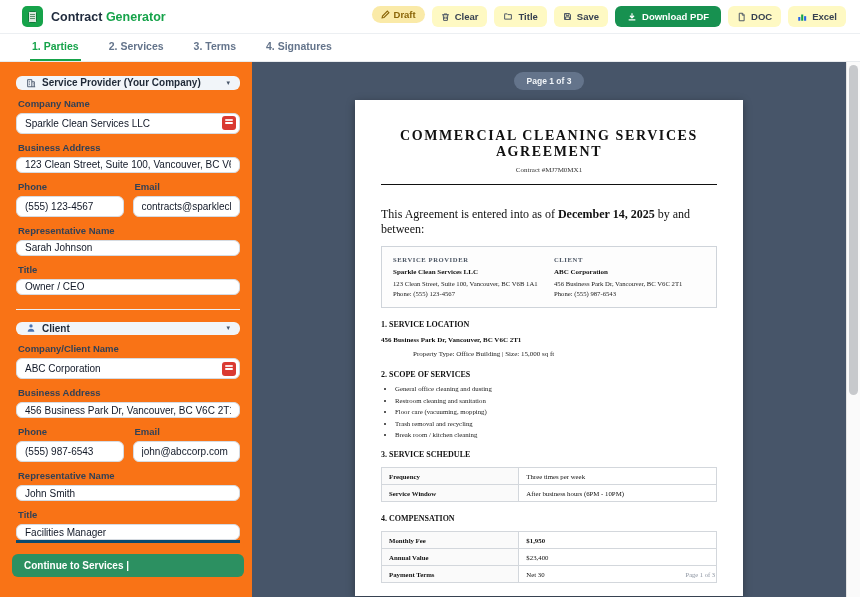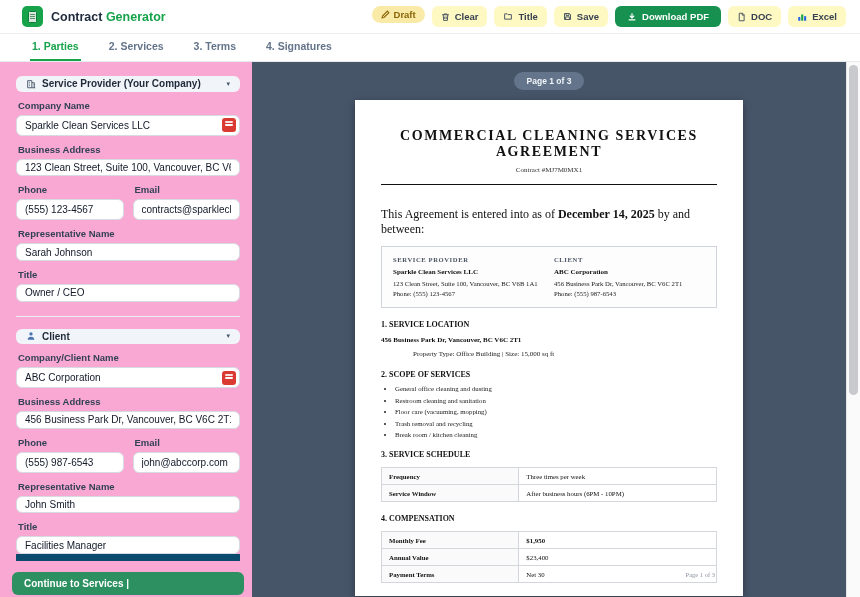--- a/index.html
+++ b/index.html
@@ -35,7 +35,7 @@
   .main { flex:1; display:flex; min-height:0; }
 
   
-  .sidebar { width:252px; flex:0 0 252px; background:#f9a8d4; padding:14px 12px 2px 16px; overflow:hidden;
+  .sidebar { width:252px; flex:0 0 252px; background:#f97316; padding:14px 12px 20px 16px; overflow:hidden;
              display:flex; flex-direction:column; position:relative; }
   .section-head { background:#f1f5f9; border-radius:6px; height:19px; display:flex; align-items:center;
                   gap:6px; padding:0 10px; cursor:pointer; }

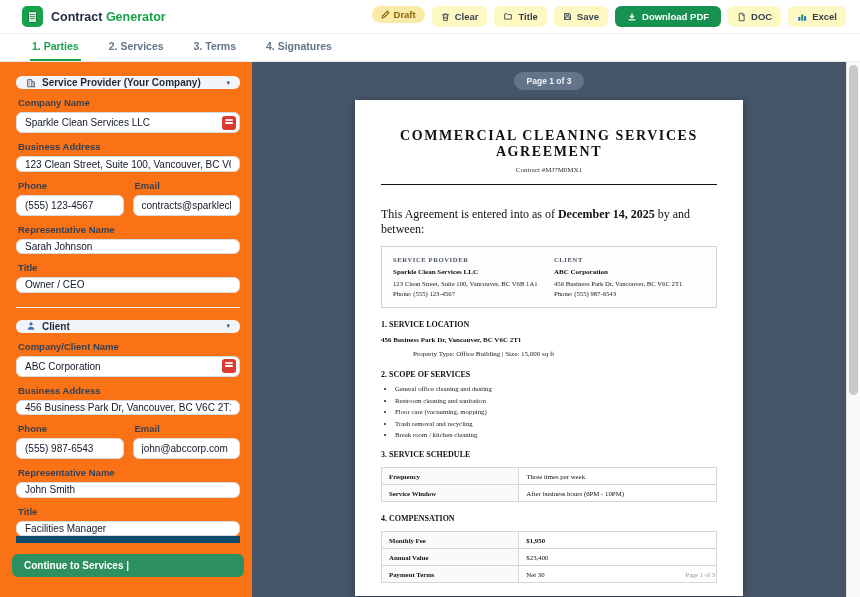--- a/index.html
+++ b/index.html
@@ -51,7 +51,7 @@
                  box-shadow:0 -3px 0 rgba(255,255,255,.85); }
   .two-col { display:grid; grid-template-columns:1fr 1fr; column-gap:9px; }
   .divider { border-top:1px solid #eceff2; margin:14px 0 12px; }
-  .continue-wrap { margin-top:auto; border-top:7px solid #0c4a6e; padding-top:11px; }
+  .continue-wrap { margin-top:auto; border-top:3px solid #0c4a6e; padding-top:11px; }
   .btn-continue { width:232px; margin-left:-4px; height:23px; background:#2c9061; color:#fff; border:none;
                   border-radius:6px; font-size:10px; font-weight:bold; text-align:left; padding:0 12px;
                   cursor:pointer; font-family:"Liberation Sans", sans-serif; }

